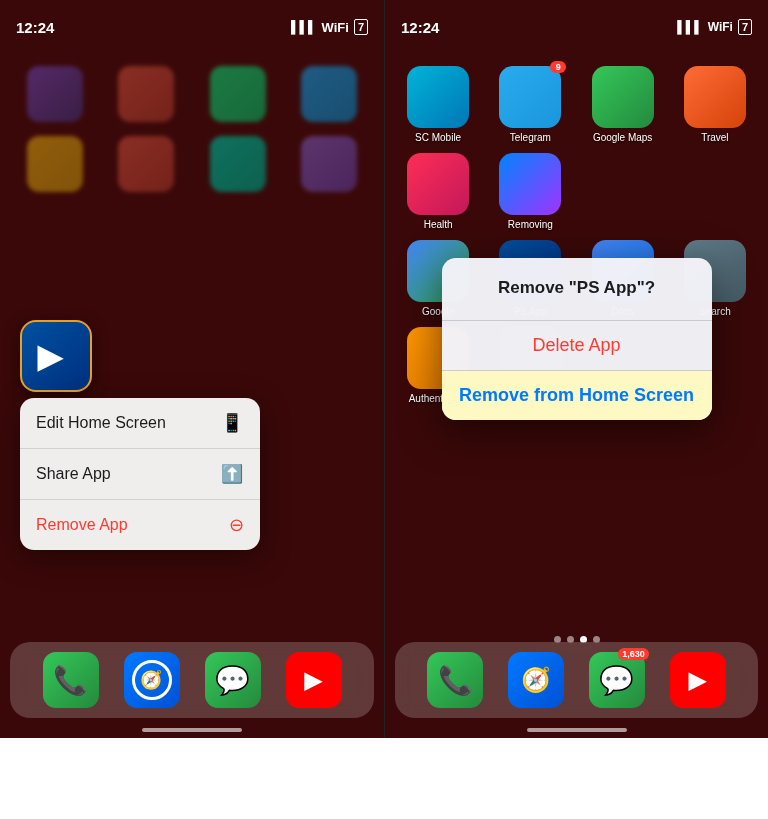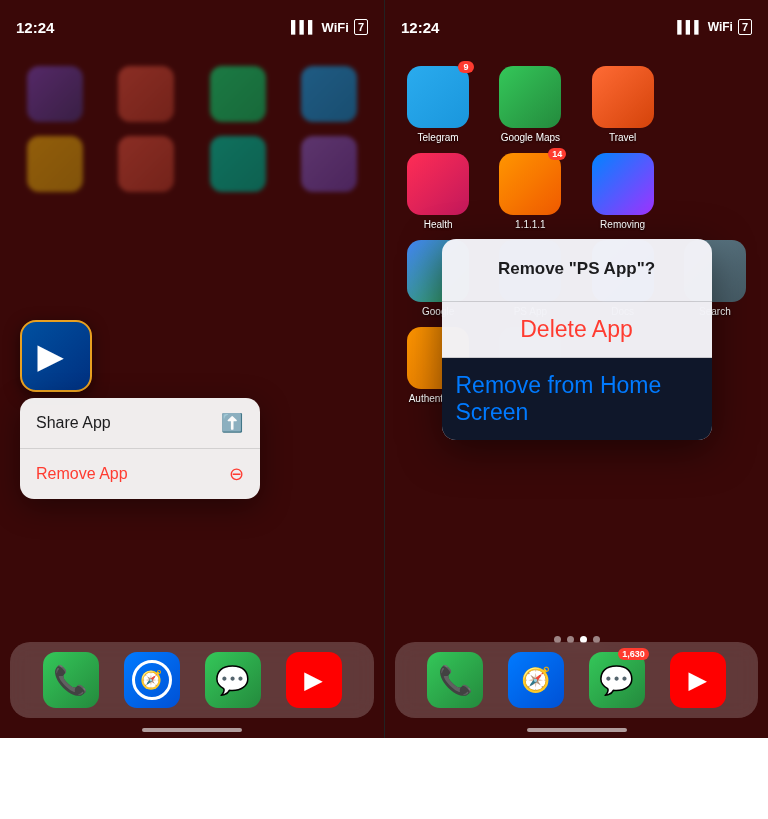--- a/index.html
+++ b/index.html
@@ -412,6 +412,10 @@
 
     <div class="apps-row">
       <div class="app-cell">
+        <div class="app-icon app-sc"></div>
+        <span class="app-label">SC Mobile</span>
+      </div>
+      <div class="app-cell">
         <div class="app-icon app-telegram" style="position:relative;">
           <div class="badge">9</div>
         </div>

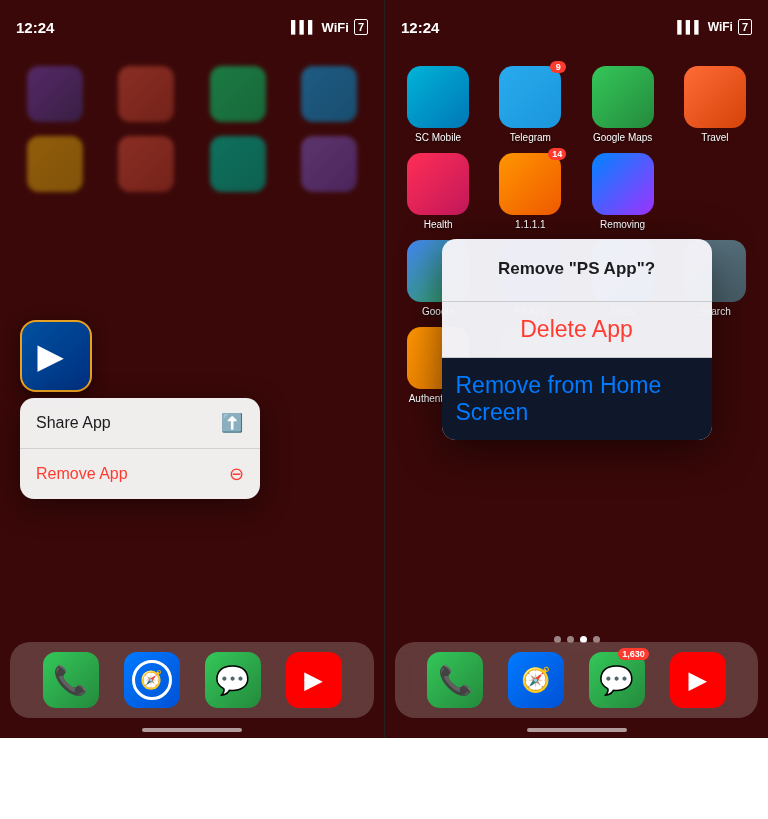--- a/index.html
+++ b/index.html
@@ -437,12 +437,6 @@
         <span class="app-label">Health</span>
       </div>
       <div class="app-cell">
-        <div class="app-icon app-1111" style="position:relative;">
-          <div class="badge">14</div>
-        </div>
-        <span class="app-label">1.1.1.1</span>
-      </div>
-      <div class="app-cell">
         <div class="app-icon app-messenger"></div>
         <span class="app-label">Removing</span>
       </div>

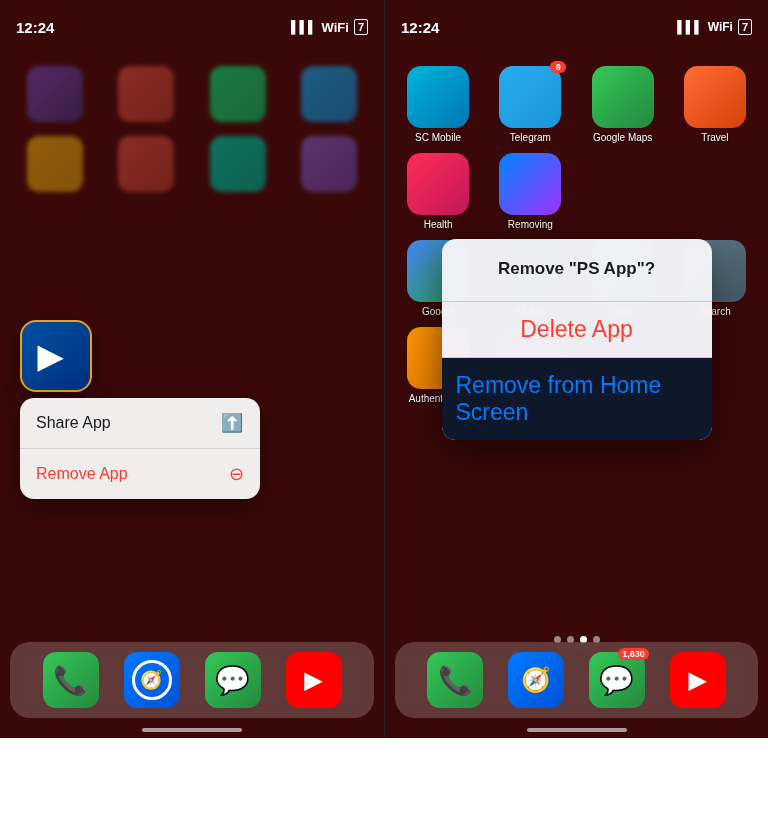--- a/index.html
+++ b/index.html
@@ -223,7 +223,7 @@
       align-items: center;
       justify-content: center;
       padding: 14px;
-      font-size: 23px;
+      font-size: 18px;
       border-bottom: 0.5px solid rgba(0,0,0,0.15);
       cursor: pointer;
     }

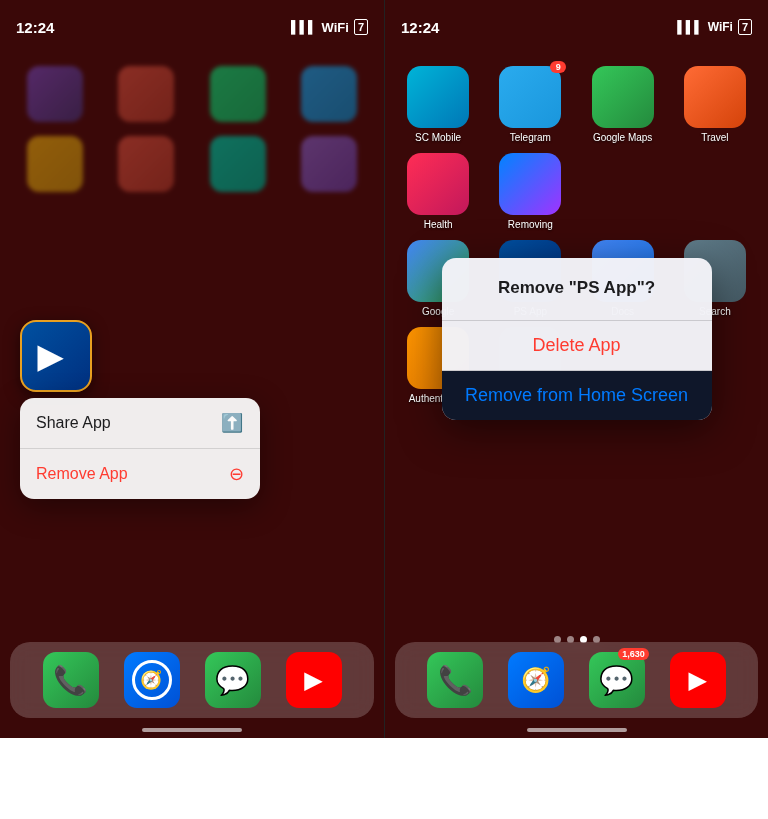--- a/index.html
+++ b/index.html
@@ -238,8 +238,8 @@
 
     .alert-button.primary {
       color: #007aff;
-      font-weight: 400;
-      background: #0f172a;
+      font-weight: 700;
+      background: #fef9c3;
     }
 
     .alert-button.cancel {

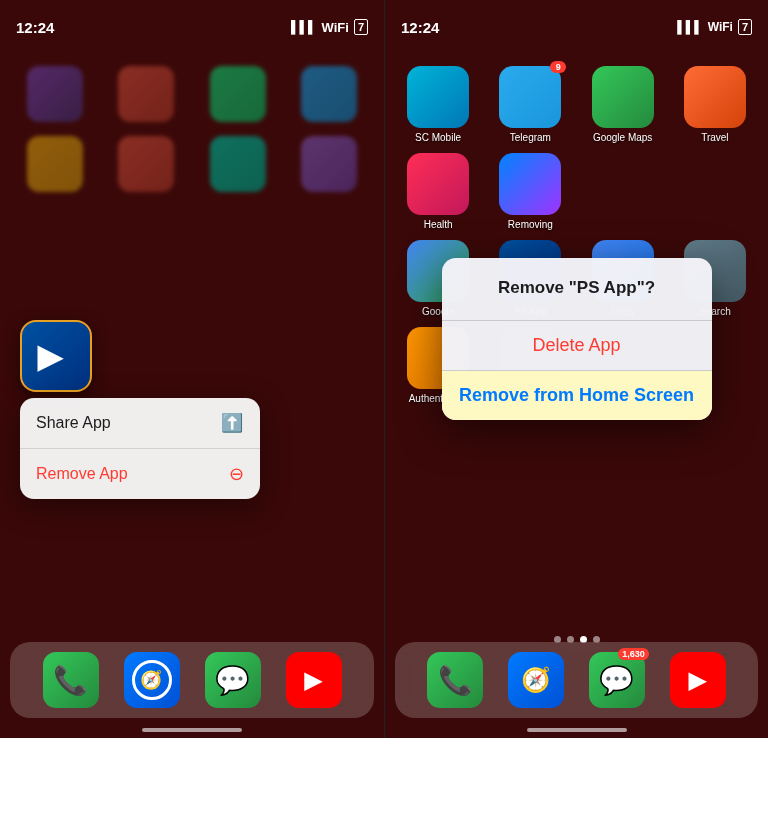--- a/index.html
+++ b/index.html
@@ -369,6 +369,10 @@
 
     <div class="context-menu">
       <div class="menu-item">
+        <span>Edit Home Screen</span>
+        <span class="menu-icon">📱</span>
+      </div>
+      <div class="menu-item">
         <span>Share App</span>
         <span class="menu-icon">⬆️</span>
       </div>

